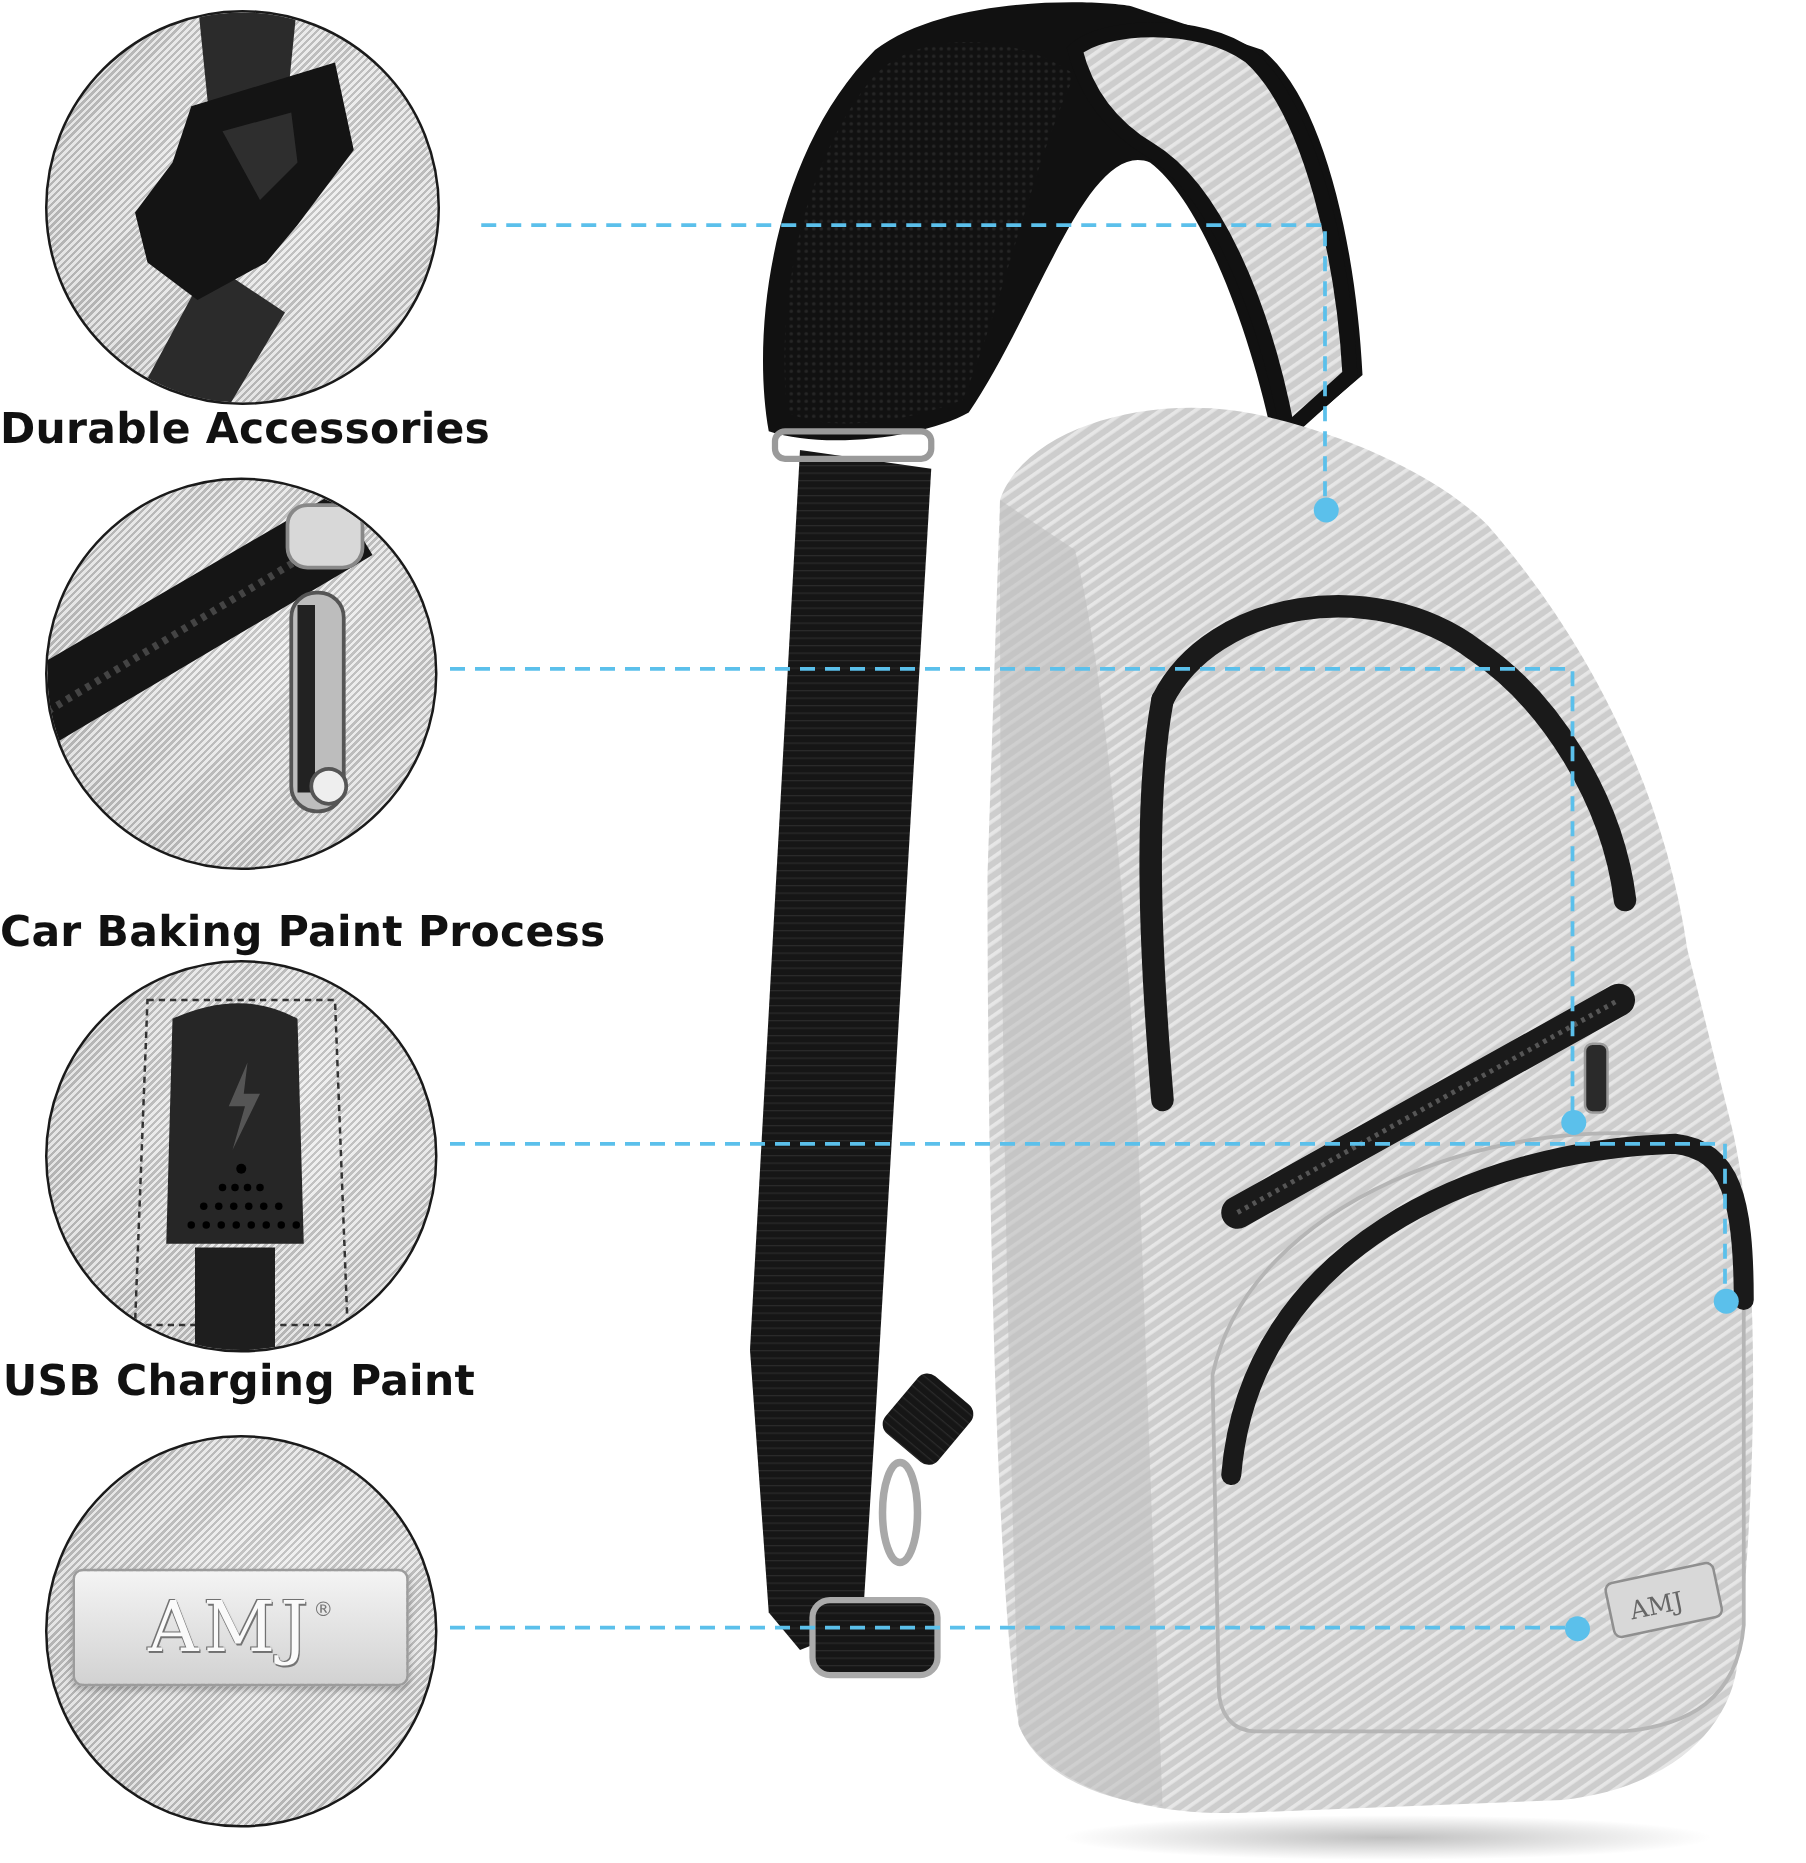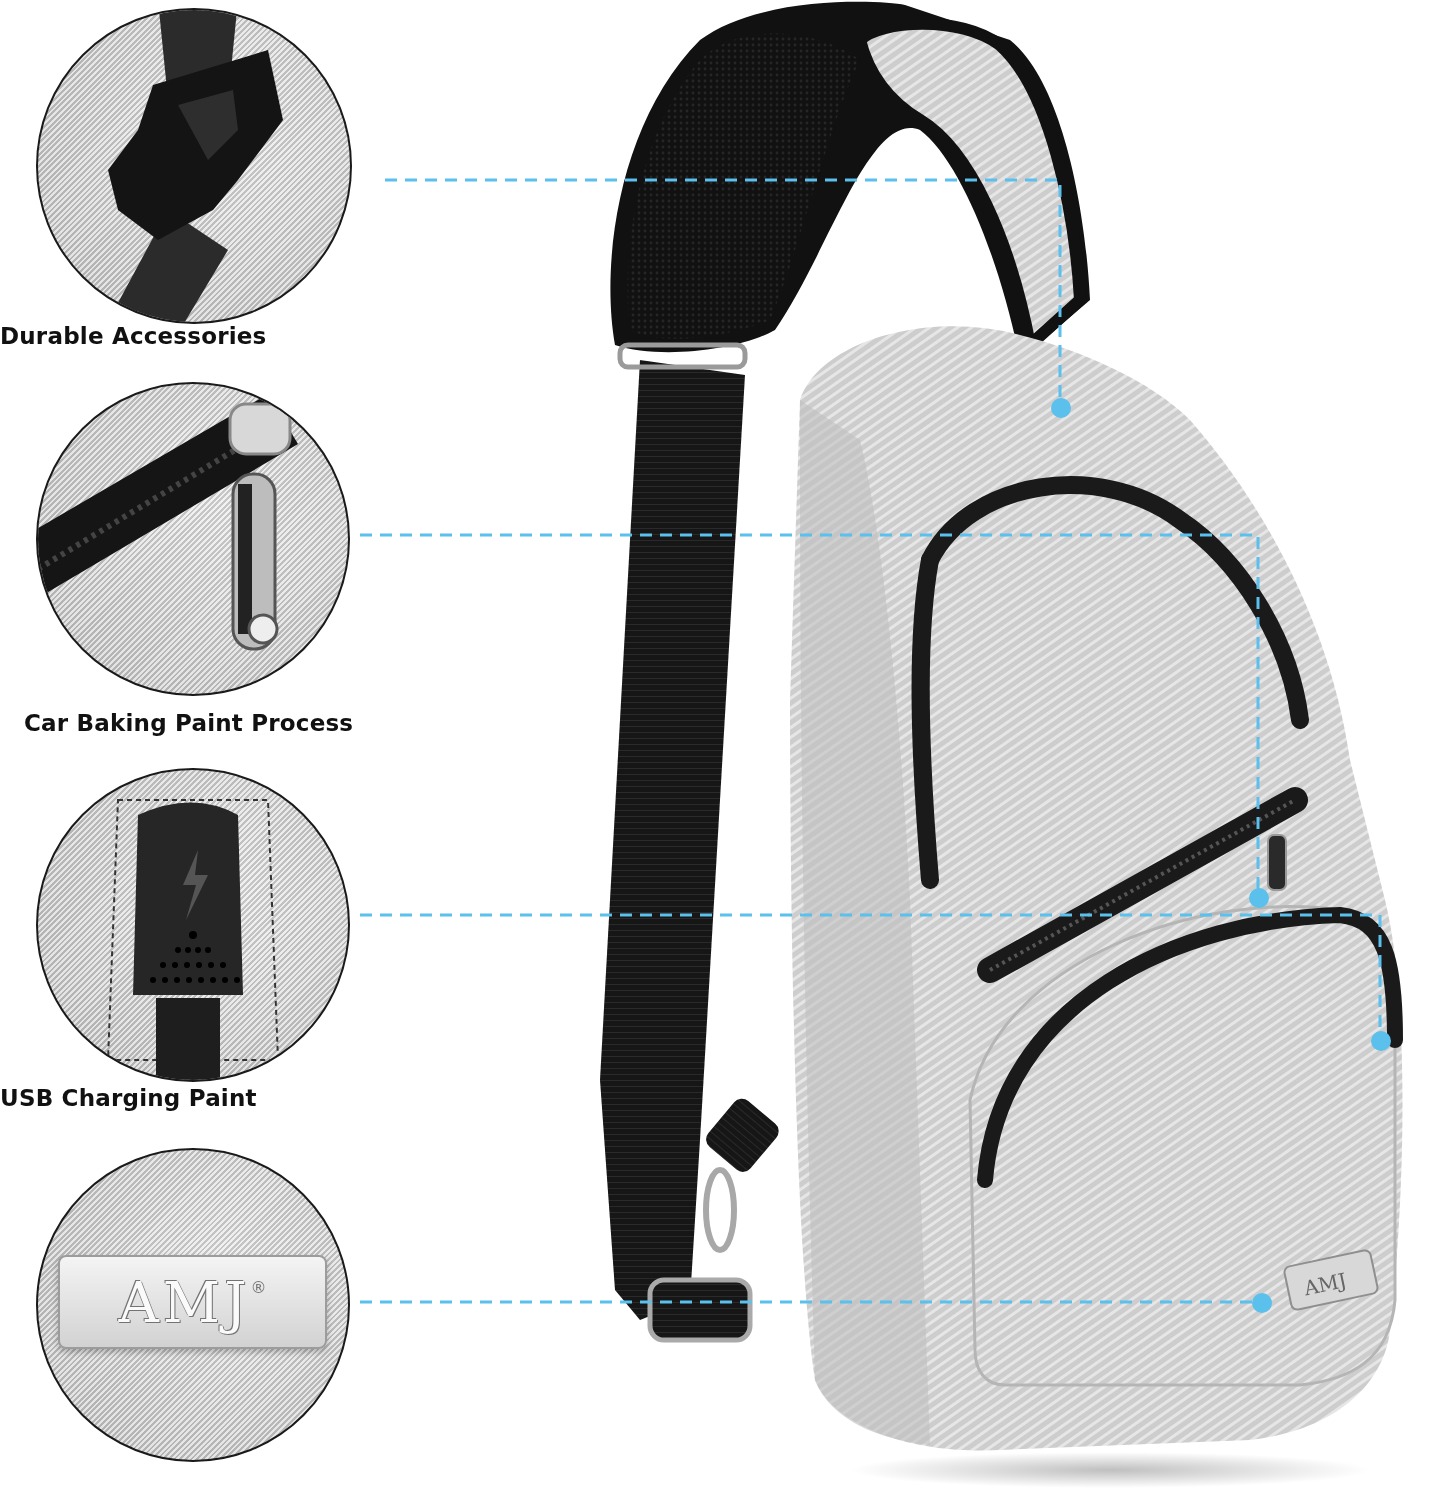--- a/index.html
+++ b/index.html
@@ -13,8 +13,8 @@
       radial-gradient(circle at 60% 40%, #e2e2e2, #b8b8b8);
   }
   .feature-label {
-    position:absolute; color:#111; font-weight:bold; font-size:23px; white-space:nowrap;
-    text-align:left; letter-spacing:0.2px;
+    position:absolute; color:#111; font-weight:bold; font-size:34px; white-space:nowrap;
+    text-align:right; letter-spacing:0.2px;
   }
   .connector { position:absolute; }
   .dot { position:absolute; width:20px; height:20px; border-radius:50%; background:#5bc0eb; }

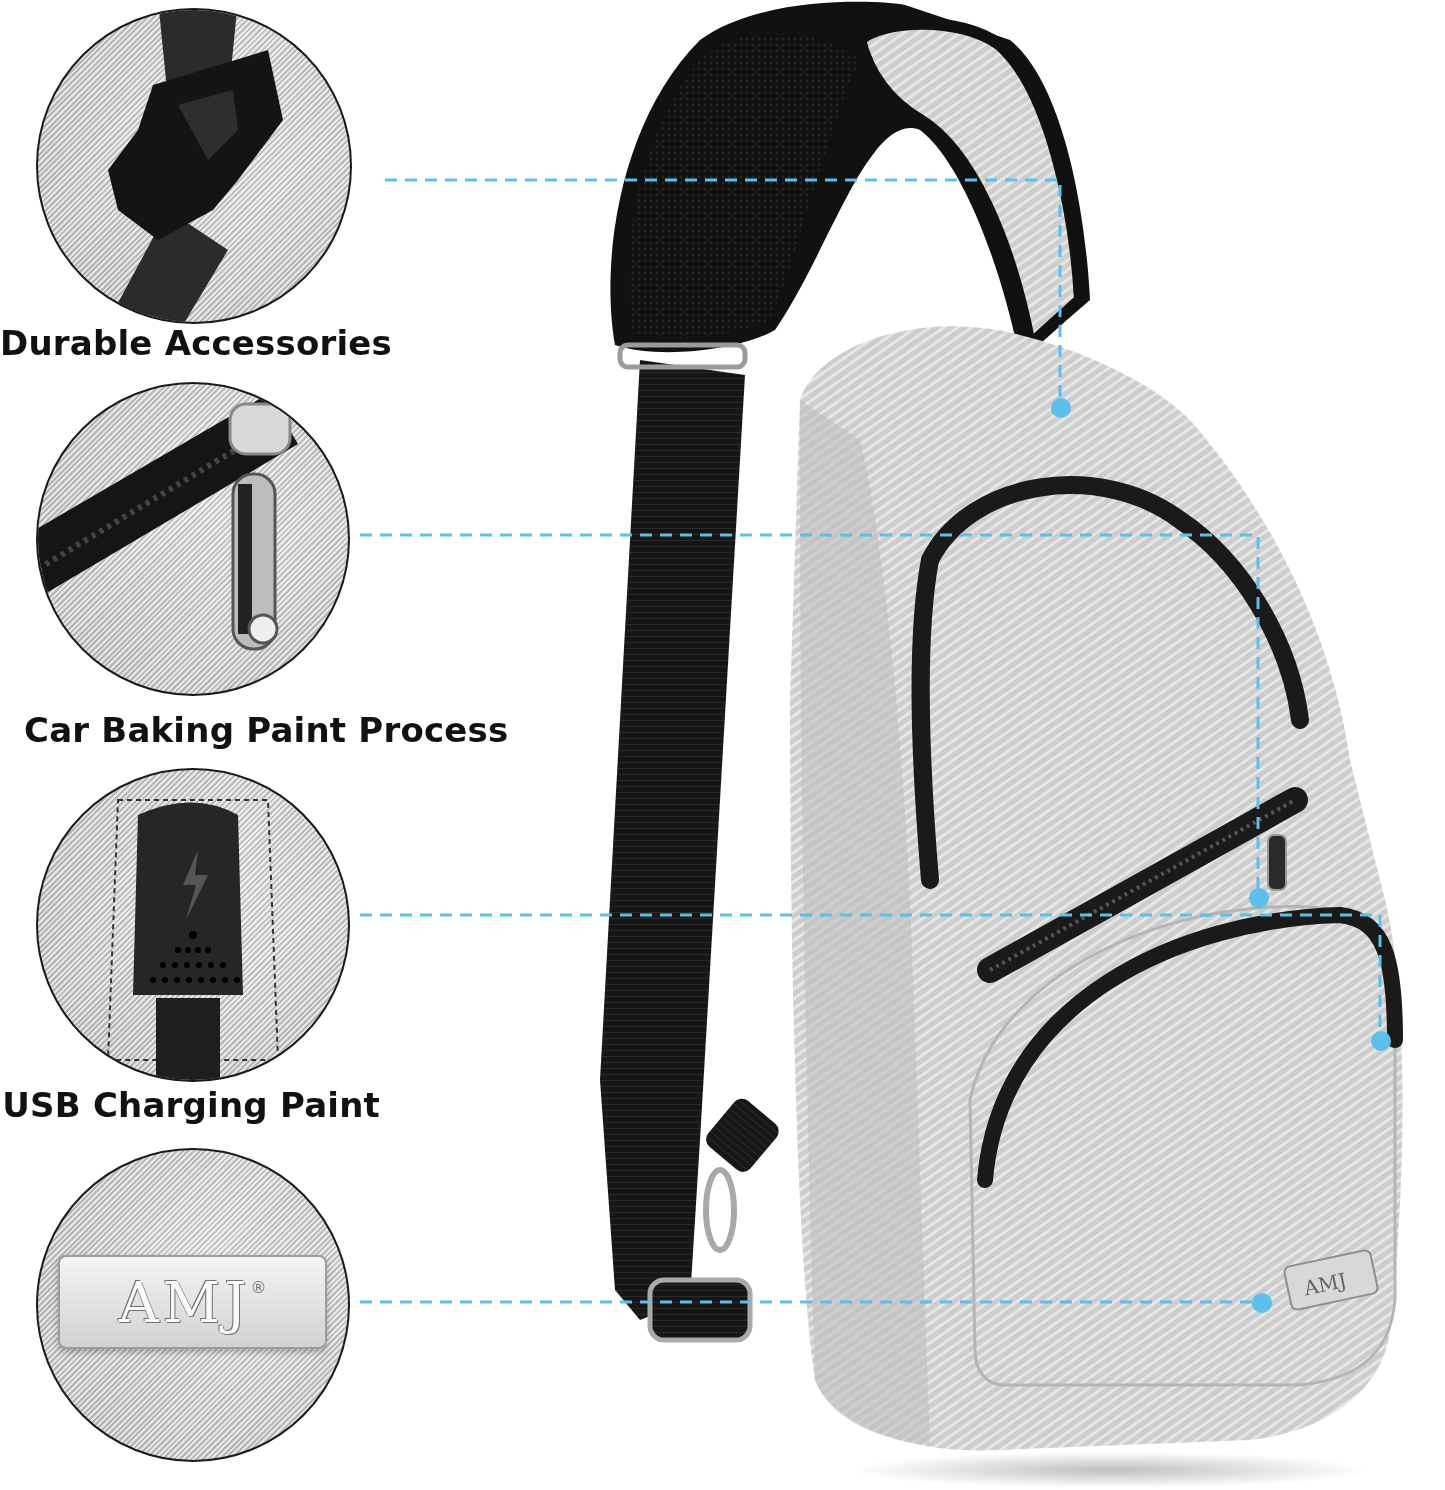--- a/index.html
+++ b/index.html
@@ -114,7 +114,7 @@
       <circle cx="225" cy="245" r="14" fill="#eee" stroke="#555" stroke-width="3"></circle>
     </svg>
   </div>
-  <div class="feature-label" style="left:0;top:710px;width:392px;padding-left:24px;">Car Baking Paint Process</div>
+  <div class="feature-label" style="left:0;top:726px;width:392px;">Car Baking Paint Process</div>
 
   <div class="feature-circle" style="left:36px;top:768px;width:310px;height:310px;">
     <svg width="310" height="310" viewBox="0 0 310 310">

